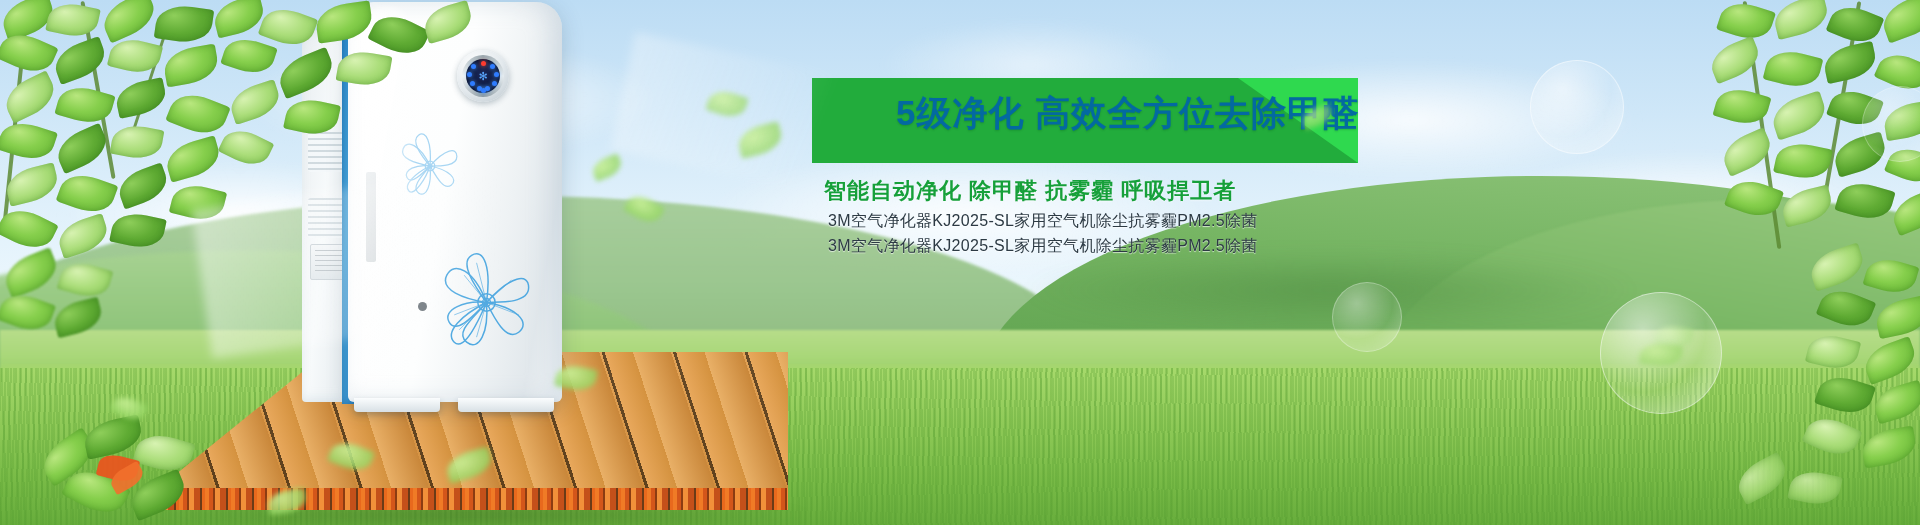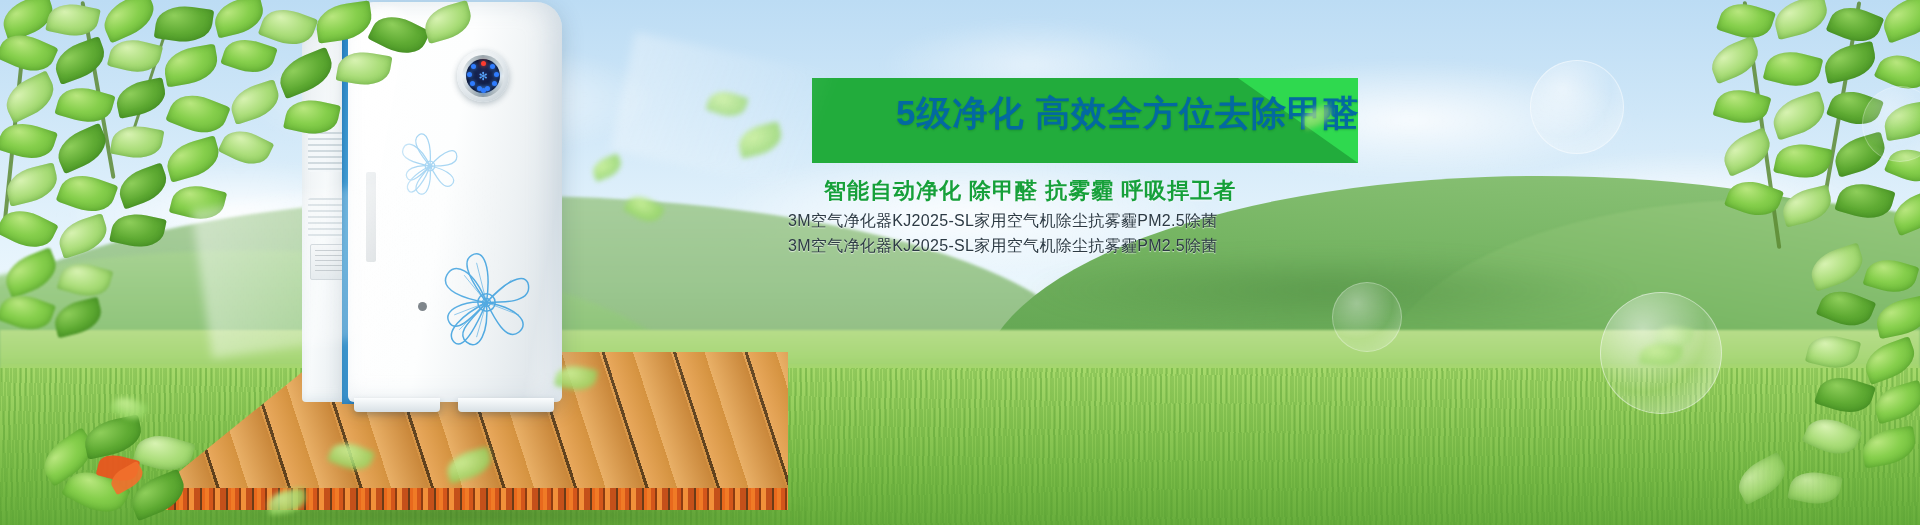--- a/index.html
+++ b/index.html
@@ -224,7 +224,7 @@
     margin-left:6px;
   }
   .desc{
-    position:absolute;left:788px;
+    position:absolute;left:828px;
     color:#2c3a44;font-size:16px;letter-spacing:.3px;white-space:nowrap;
     text-shadow:0 1px 1px rgba(255,255,255,.7);
   }

